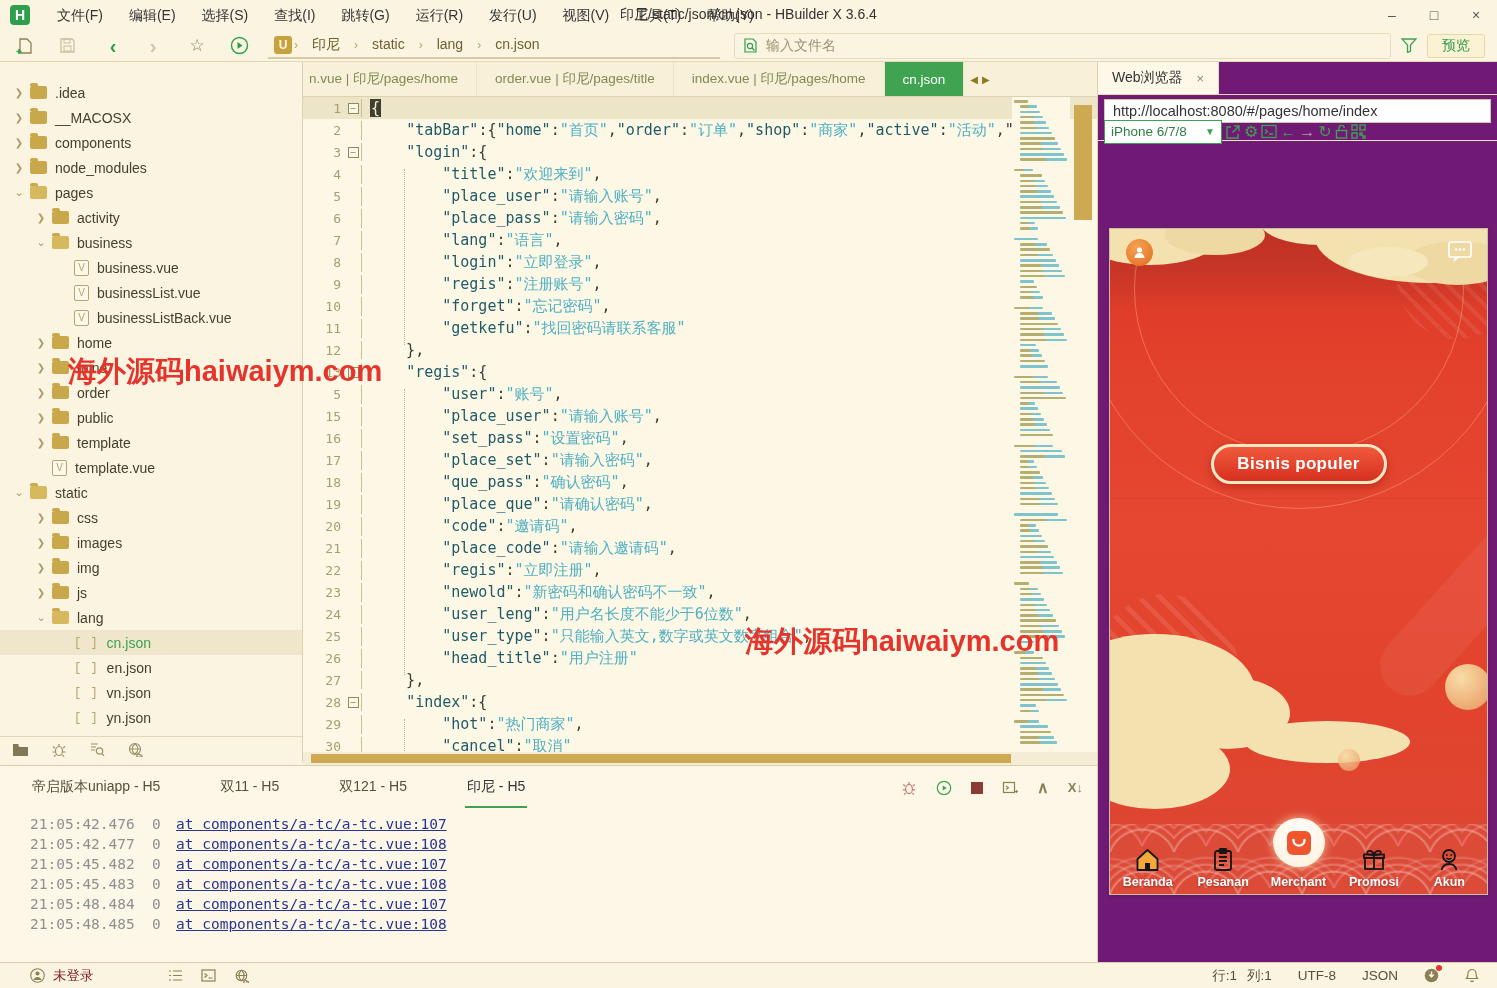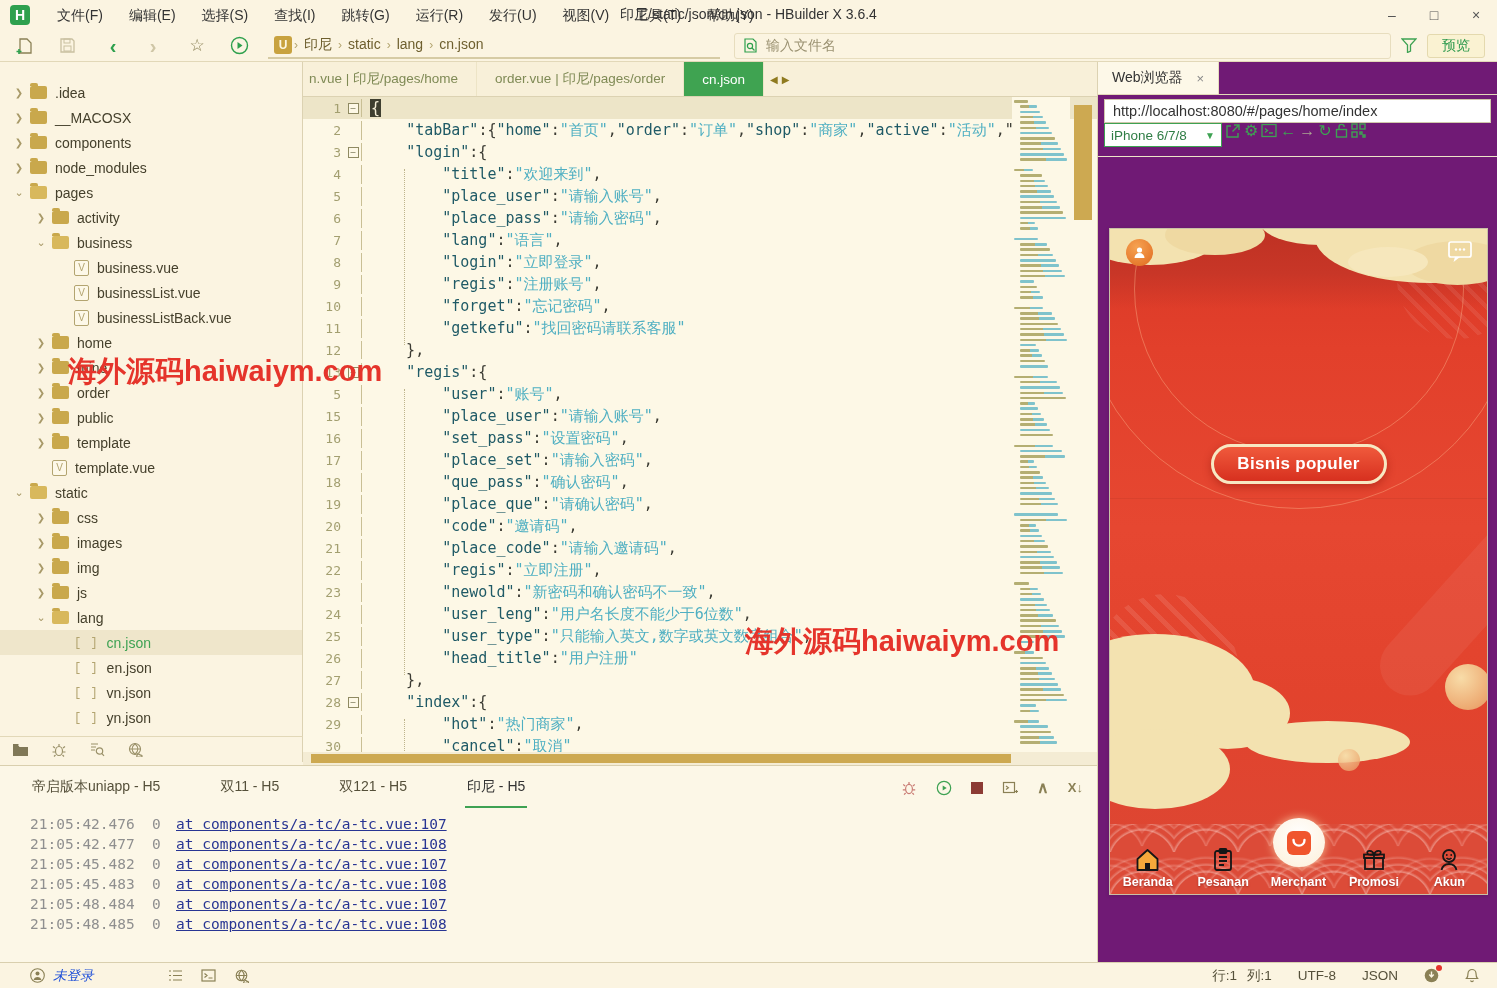--- a/index.html
+++ b/index.html
@@ -28,7 +28,7 @@
     display:flex; align-items:center; padding:0 6px; }
   .u-logo { width:18px; height:18px; background:#C8A23F; border-radius:3px; color:#FDF7E3;
     font-size:12px; font-weight:bold; display:flex; align-items:center; justify-content:center; }
-  .crumb { font-size:14px; color:#6E5F2E; margin:0 4px; }
+  .crumb { font-size:14px; color:#6E5F2E; margin:0 12px; }
   .crumb-sep { color:#B4A671; font-size:12px; margin:0 2px; }
   #file-search { margin-left:14px; flex:1; height:26px; border:1px solid #E7DDBE; border-radius:3px;
     display:flex; align-items:center; padding:0 8px; background:#FBF4E1; }

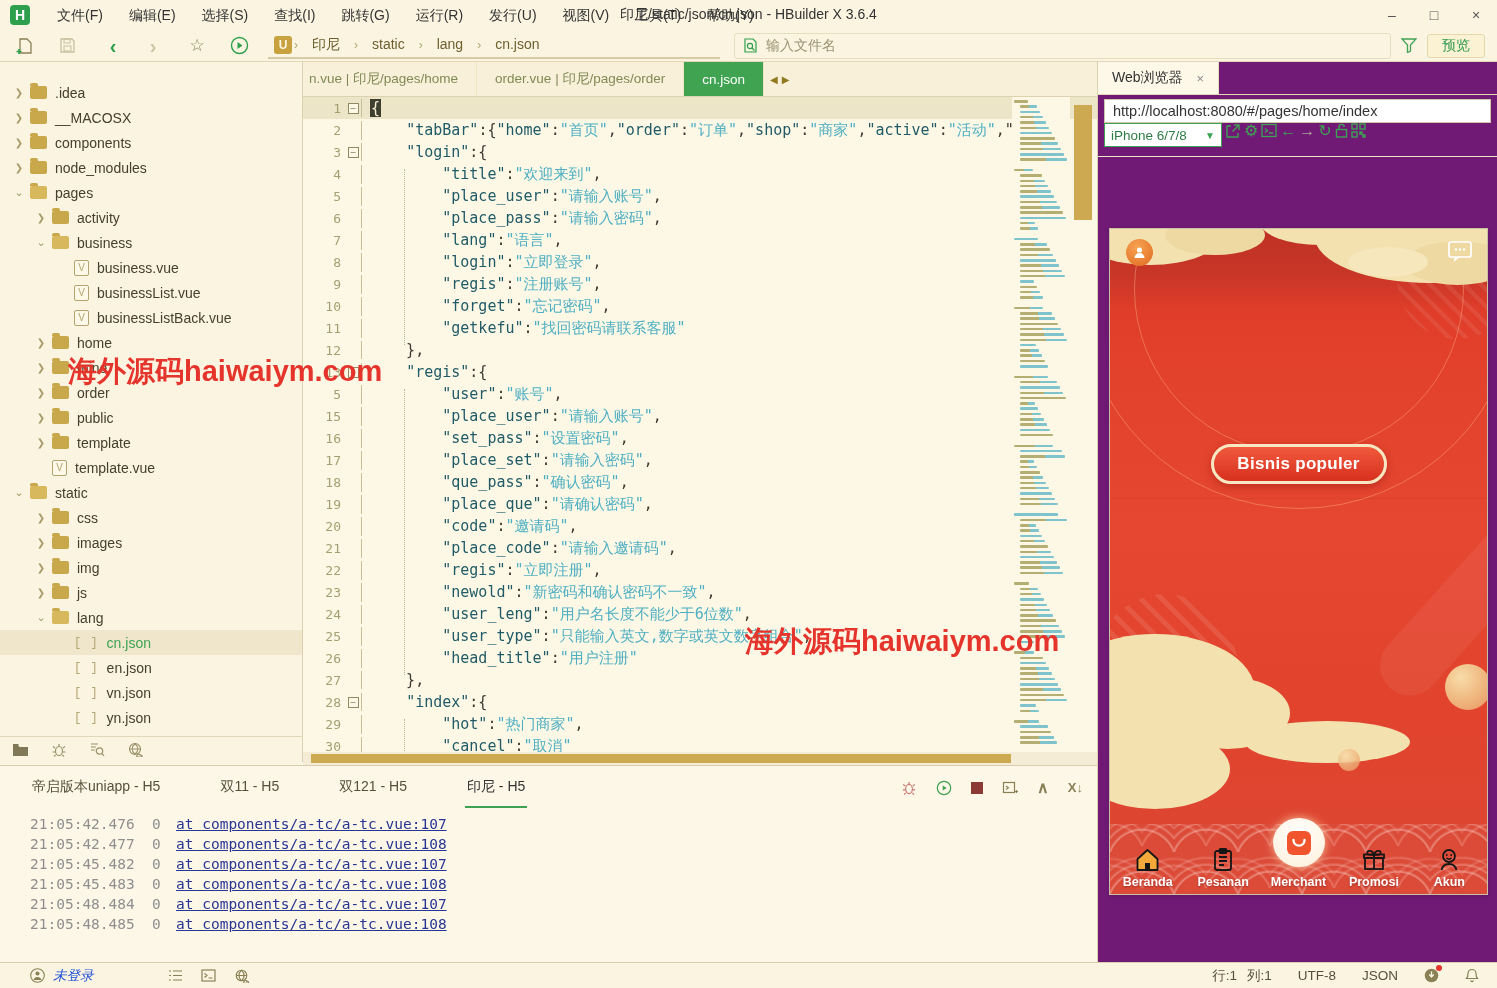--- a/index.html
+++ b/index.html
@@ -415,7 +415,7 @@
   <div id="editor">
     <div id="tabbar">
         <div class="etab first">n.vue | 印尼/pages/home</div>
-        <div class="etab">order.vue | 印尼/pages/order</div>
+        <div class="etab">order.vue | 印尼/pages/title</div>
         <div class="etab active">cn.json</div>
         <div class="tab-arrows">
           <span style="font-size: 10px;">◀</span>

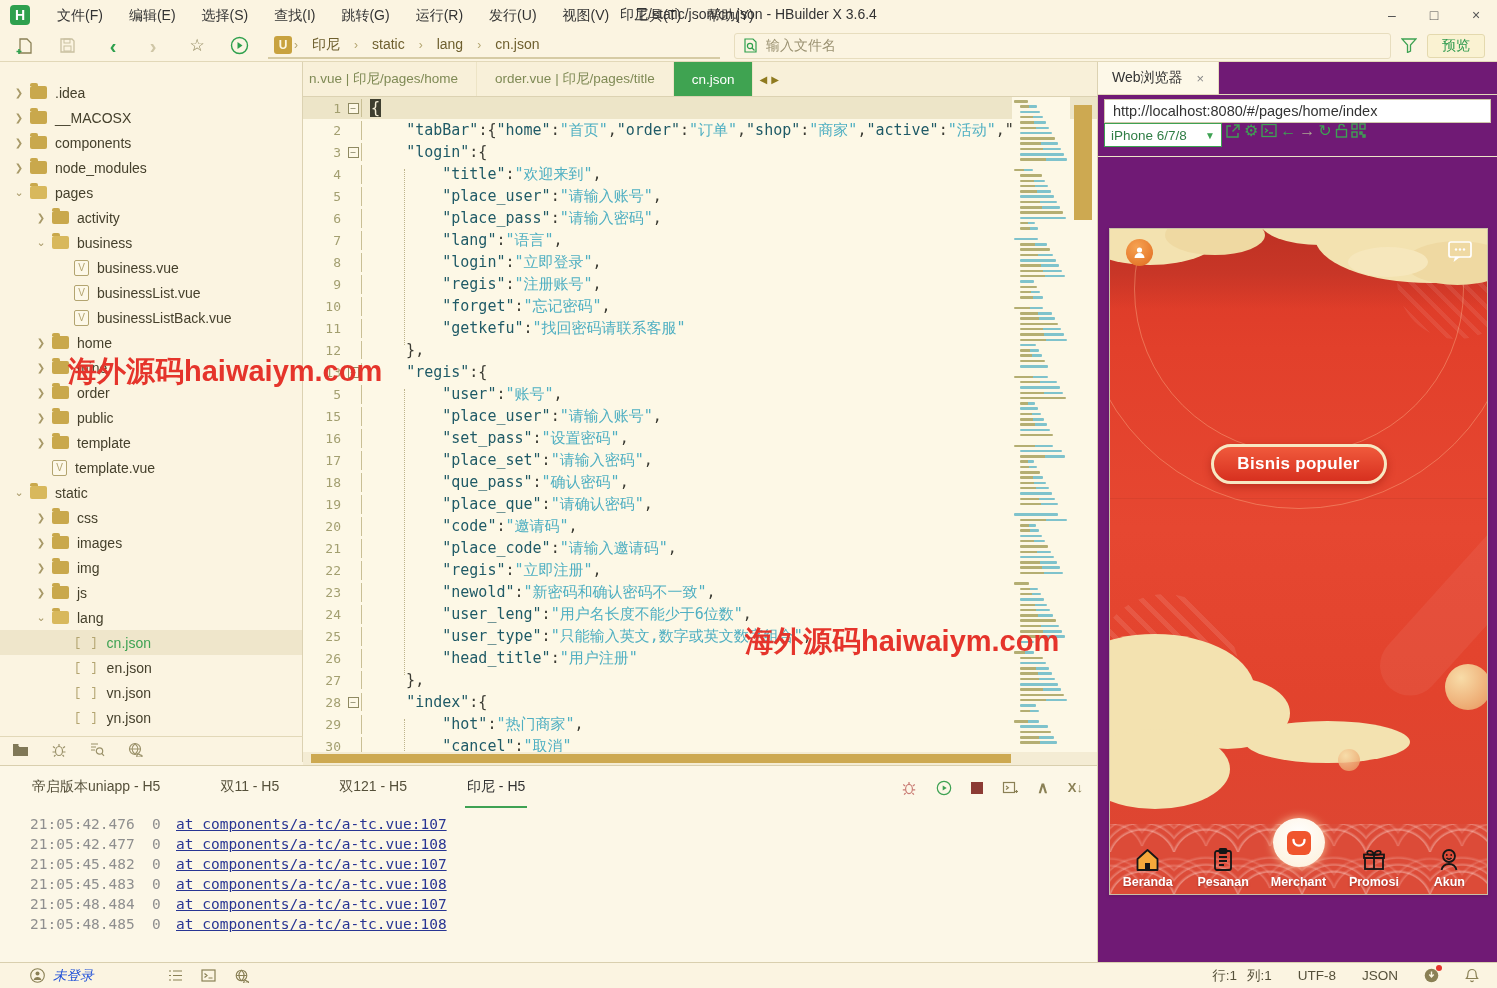--- a/index.html
+++ b/index.html
@@ -416,6 +416,7 @@
     <div id="tabbar">
         <div class="etab first">n.vue | 印尼/pages/home</div>
         <div class="etab">order.vue | 印尼/pages/title</div>
+        <div class="etab">index.vue | 印尼/pages/home</div>
         <div class="etab active">cn.json</div>
         <div class="tab-arrows">
           <span style="font-size: 10px;">◀</span>

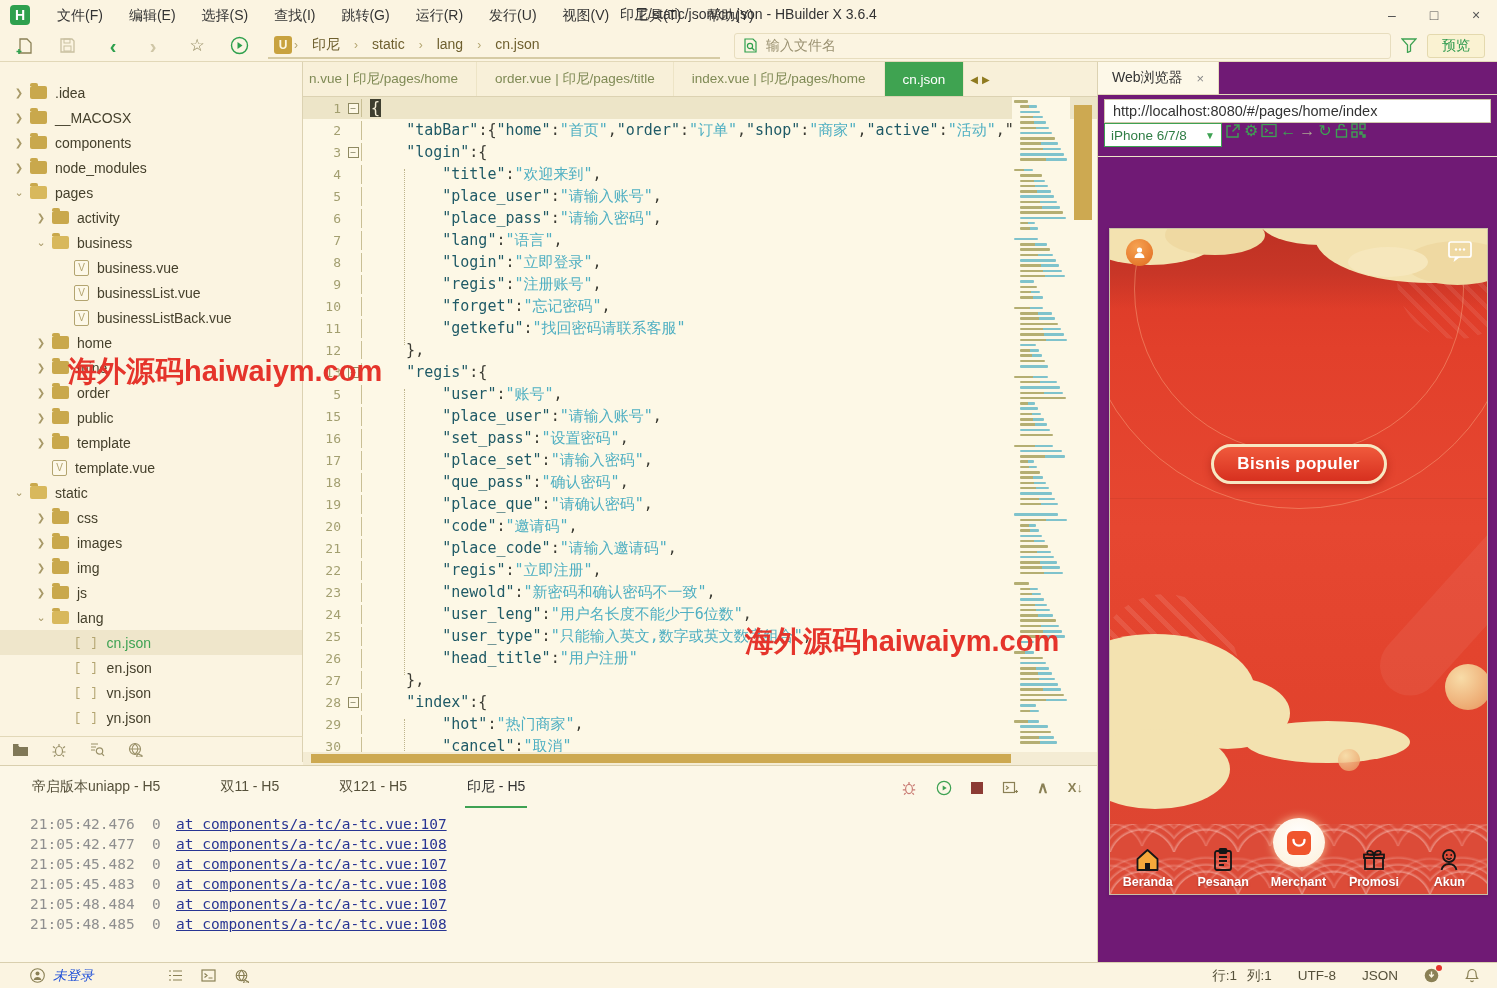--- a/index.html
+++ b/index.html
@@ -109,7 +109,7 @@
   #urlbar { margin:4px 6px 0 6px; height:24px; background:#FFFFFF; border:1px solid #CFC7AB;
     font-size:14.5px; color:#333; display:flex; align-items:center; padding-left:8px;
     font-family:"Liberation Sans", sans-serif; white-space:nowrap; overflow:hidden;}
-  #devicebar { height:34px; display:flex; padding-left:6px; gap:3px; border-bottom:1px solid #EDE4C8;}
+  #devicebar { height:18px; display:flex; align-items:center; padding-left:6px; gap:3px; border-bottom:1px solid #EDE4C8;}
   #device-select { width:118px; height:24px; border:1px solid #3EA253; background:#fff; color:#2F7D45;
     font-size:13.5px; display:flex; align-items:center; justify-content:space-between; padding:0 6px; }
   #device-select .caret { color:#3EA253; font-size:10px; }

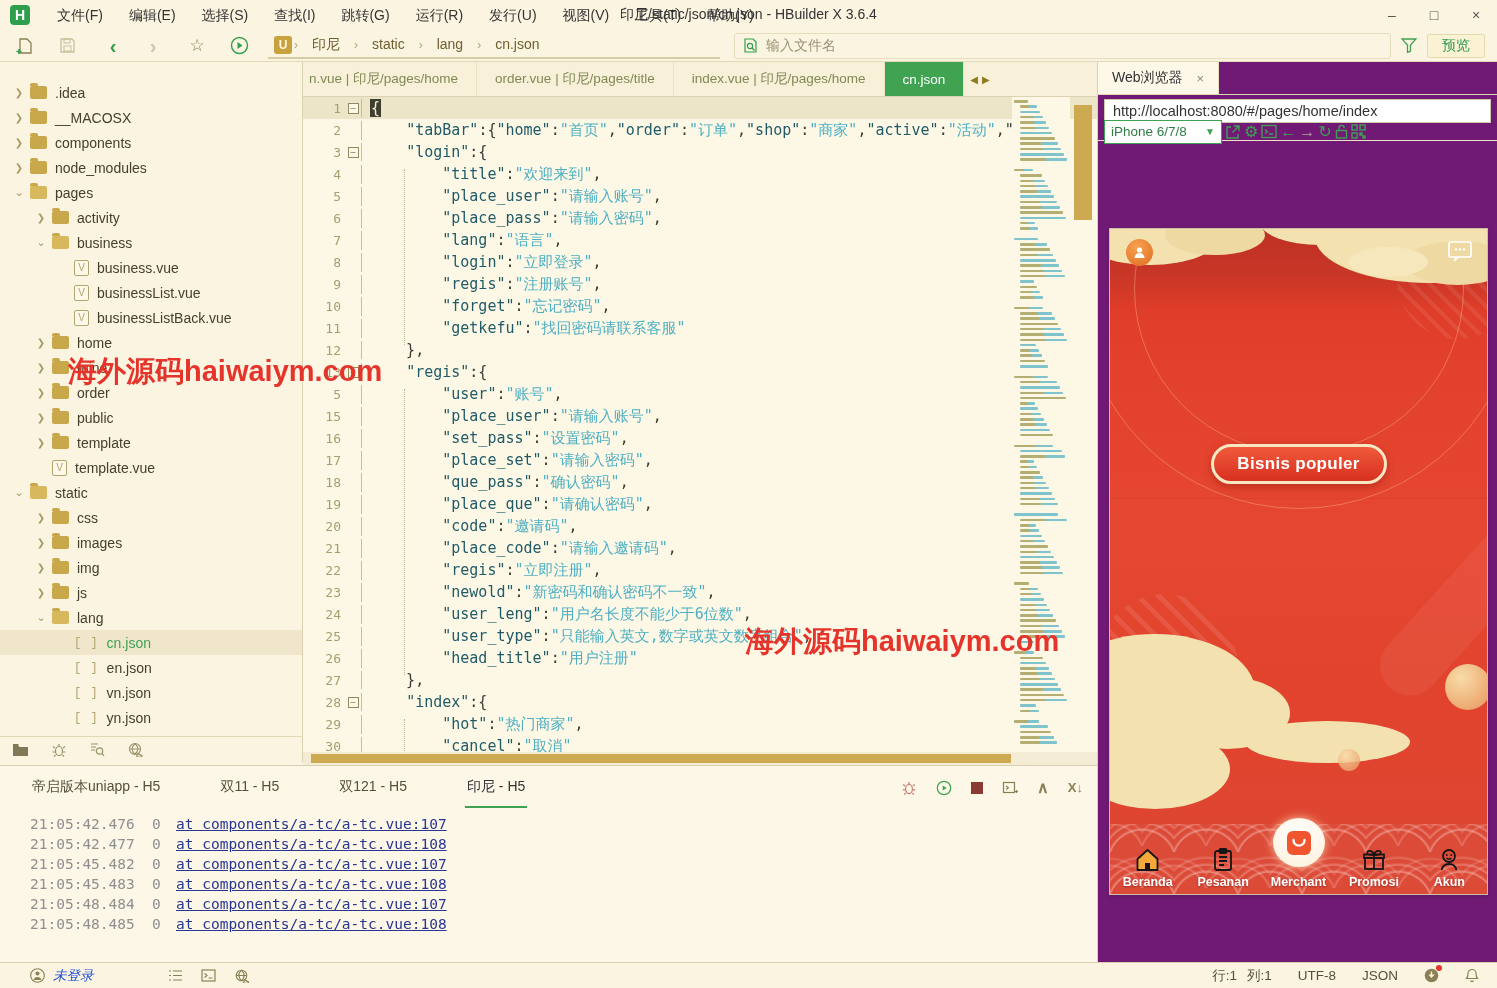--- a/index.html
+++ b/index.html
@@ -165,7 +165,7 @@
   #statusbar { position:absolute; left:0; top:962px; width:1497px; height:26px; background:#FBF4E1;
     border-top:1px solid #D9CFAE; display:flex; align-items:center; font-size:13.5px; color:#55503A; }
   #status-left { display:flex; align-items:center; gap:8px; margin-left:30px; }
-  #login-label { color:#1d4ed8;font-style:italic; }
+  #login-label { color:#7f1d1d; }
   .sb-icons { display:flex; gap:18px; margin-left:66px; align-items:center; }
   #status-right { margin-left:auto; display:flex; align-items:center; gap:26px; margin-right:18px; }
   .upd-wrap { position:relative; }

